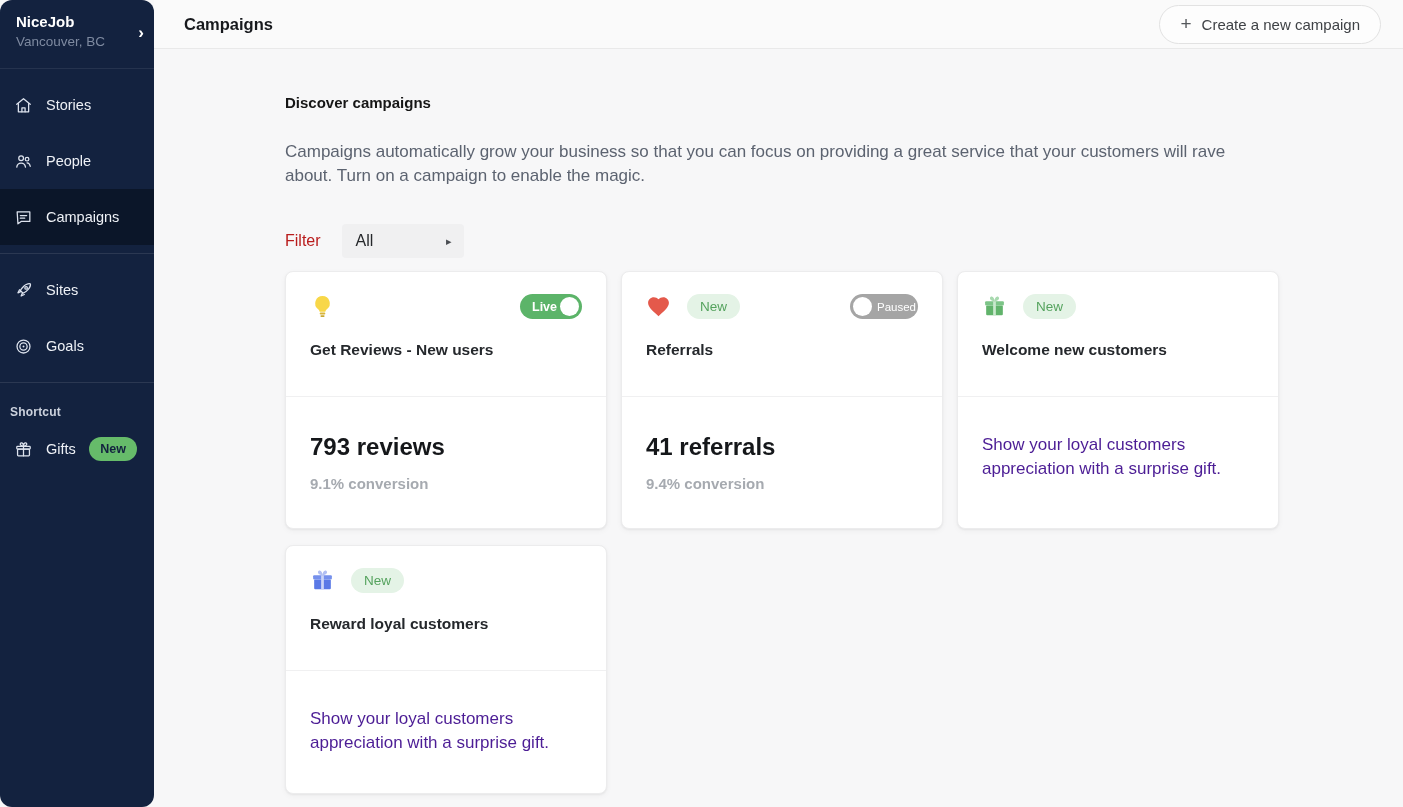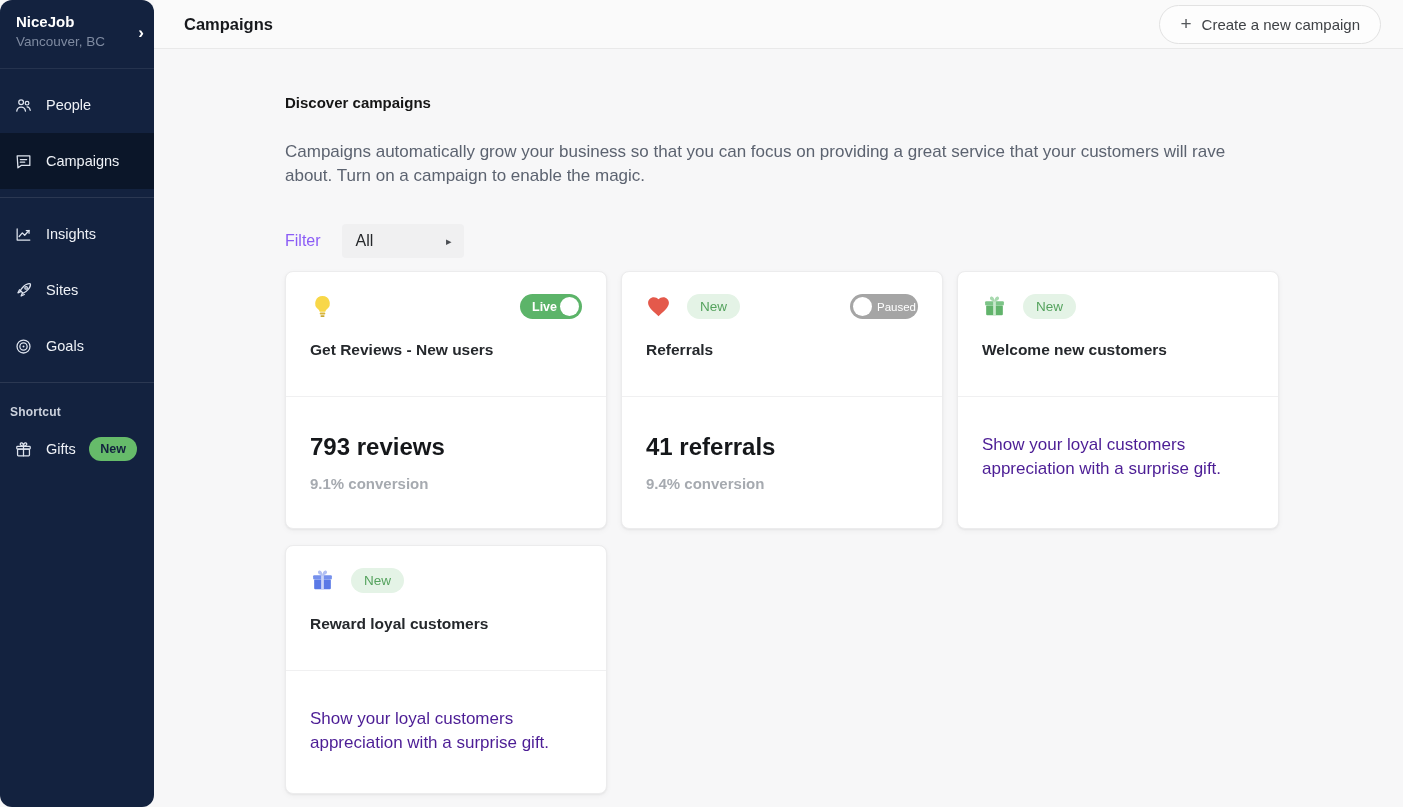--- a/index.html
+++ b/index.html
@@ -90,6 +90,16 @@
       <div class="sb-item">
         <span class="icn">
           <svg viewBox="0 0 24 24">
+              <path d="M3.5 10.5 12 3.5l8.5 7"></path>
+              <path d="M5.5 9.5V20h13V9.5"></path>
+              <path d="M10 20v-5h4v5"></path>
+            </svg>
+        </span>
+        <span>Stories</span>
+      </div>
+      <div class="sb-item">
+        <span class="icn">
+          <svg viewBox="0 0 24 24">
               <circle cx="9" cy="8" r="3"></circle>
               <path d="M3.5 19c.5-3.5 3-5 5.5-5s5 1.5 5.5 5"></path>
               <circle cx="16.5" cy="9" r="2.3"></circle>

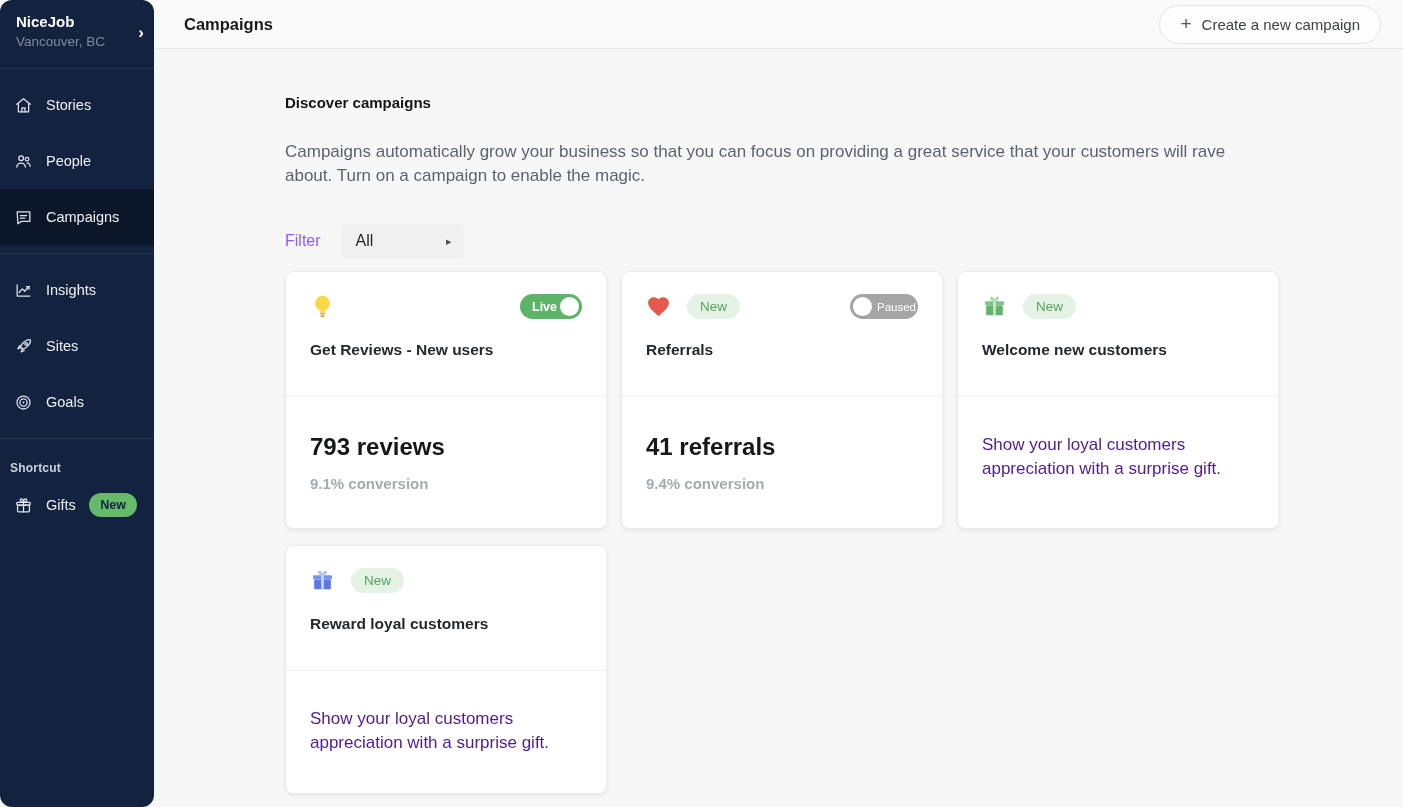--- a/index.html
+++ b/index.html
@@ -42,7 +42,7 @@
   .section-desc{ margin-top:29px; font-size:17px; color:#5c6370; line-height:24px; width:952px; }
 
   .filter-row{ margin-top:36px; display:flex; align-items:center; gap:21px; }
-  .filter-label{ font-size:16px; color:#8b5cf6; }
+  .filter-label{ font-size:16px; color:#b91c1c; }
   .filter-select{ width:122px; height:34px; background:#f0f0f1; border-radius:4px;
     display:flex; align-items:center; padding:0 12px 0 14px; font-size:16px;
     color:#26282b; cursor:pointer; }

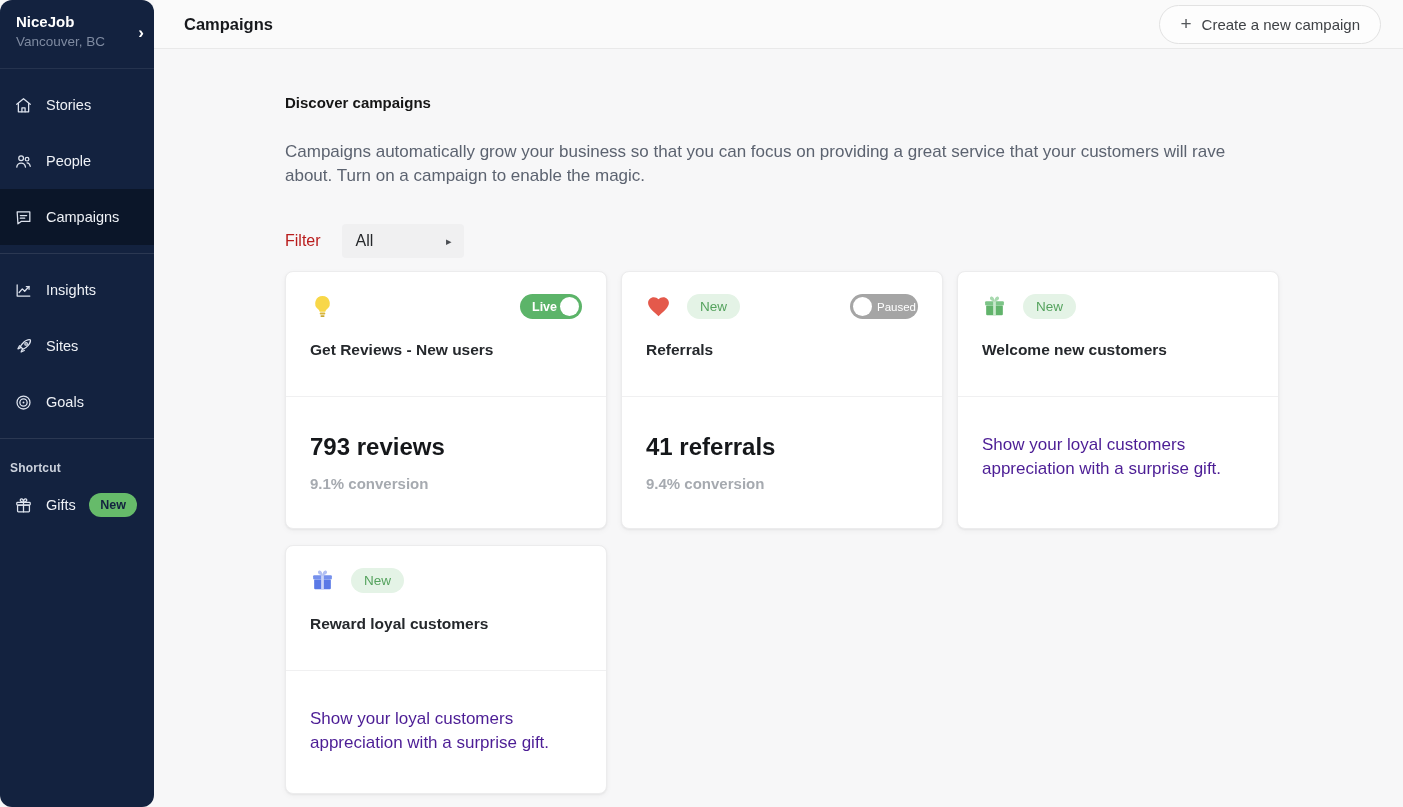--- a/index.html
+++ b/index.html
@@ -124,16 +124,6 @@
       <div class="sb-item">
         <span class="icn">
           <svg viewBox="0 0 24 24">
-              <path d="M4 5v14h16"></path>
-              <path d="M6.5 14.5 10.5 10l3 3 5.5-6"></path>
-              <path d="M15.5 7H19v3.5"></path>
-            </svg>
-        </span>
-        <span>Insights</span>
-      </div>
-      <div class="sb-item">
-        <span class="icn">
-          <svg viewBox="0 0 24 24">
               <path d="M13.5 5.5C16 3.3 19.5 3 20.5 3.5c.5 1-.3 4.5-2.5 7-2 2.3-4.5 4.2-6.5 5L8 12c.8-2 3.3-4.3 5.5-6.5z"></path>
               <circle cx="15.3" cy="8.7" r="1.6"></circle>
               <path d="M8.5 13.5 5 15l2-4"></path>

